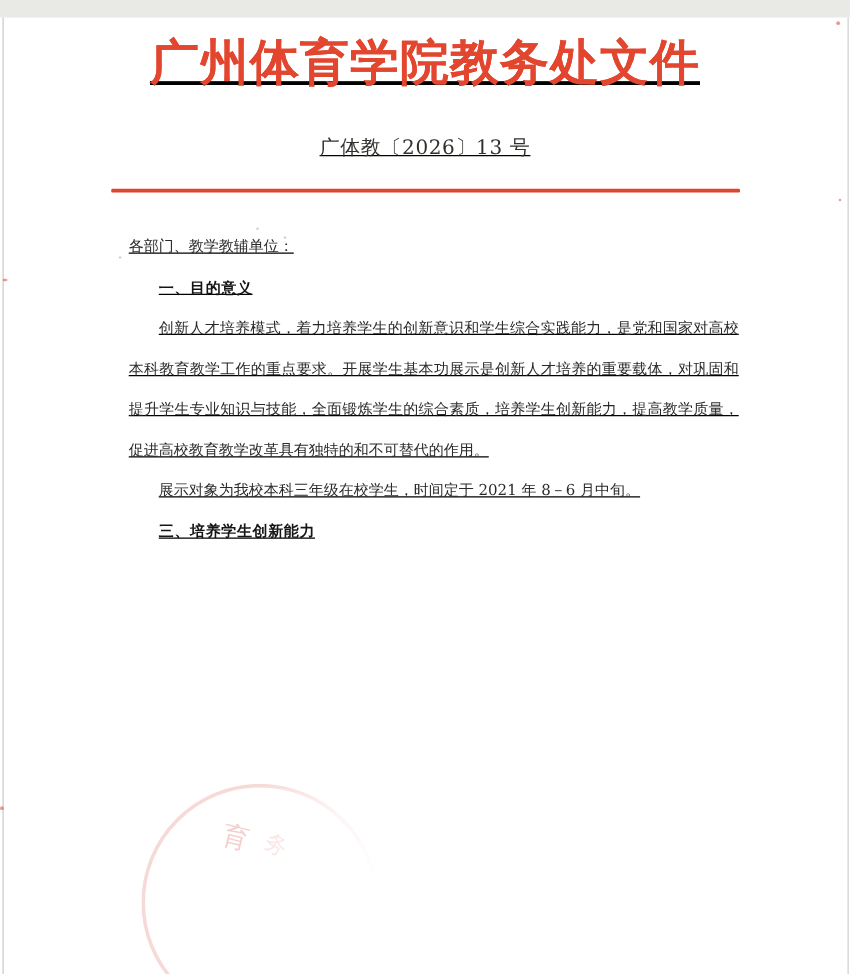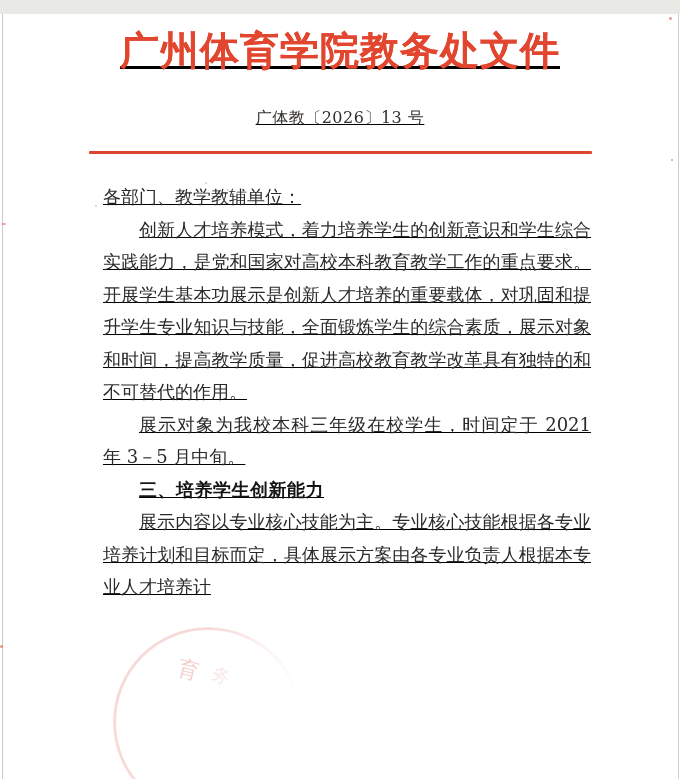--- a/index.html
+++ b/index.html
@@ -54,7 +54,7 @@
   }
   .body {
     margin:27px 89px 0 103px;
-    font-size:18px;
+    font-size:12px;
     line-height:32.5px;
     color:#2a2a2a;
     text-align:justify;

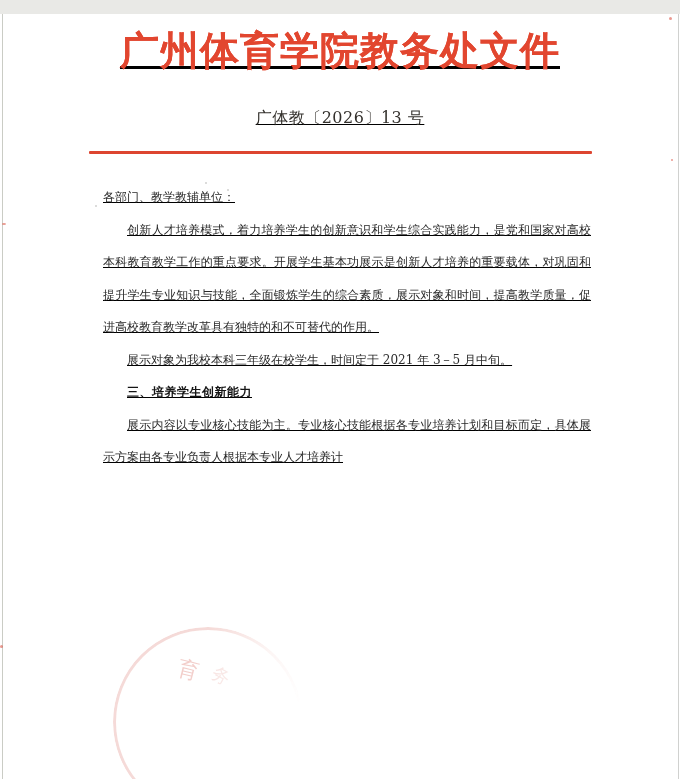--- a/index.html
+++ b/index.html
@@ -112,6 +112,7 @@
 
   <div class="body">
     <p class="salutation">各部门、教学教辅单位：</p>
+    <p class="section-heading">一、目的意义</p>
     <p class="indent">创新人才培养模式，着力培养学生的创新意识和学生综合实践能力，是党和国家对高校本科教育教学工作的重点要求。开展学生基本功展示是创新人才培养的重要载体，对巩固和提升学生专业知识与技能，全面锻炼学生的综合素质，展示对象和时间，提高教学质量，促进高校教育教学改革具有独特的和不可替代的作用。</p>
     <p class="indent">展示对象为我校本科三年级在校学生，时间定于 2021 年 3－5 月中旬。</p>
     <p class="section-heading">三、培养学生创新能力</p>

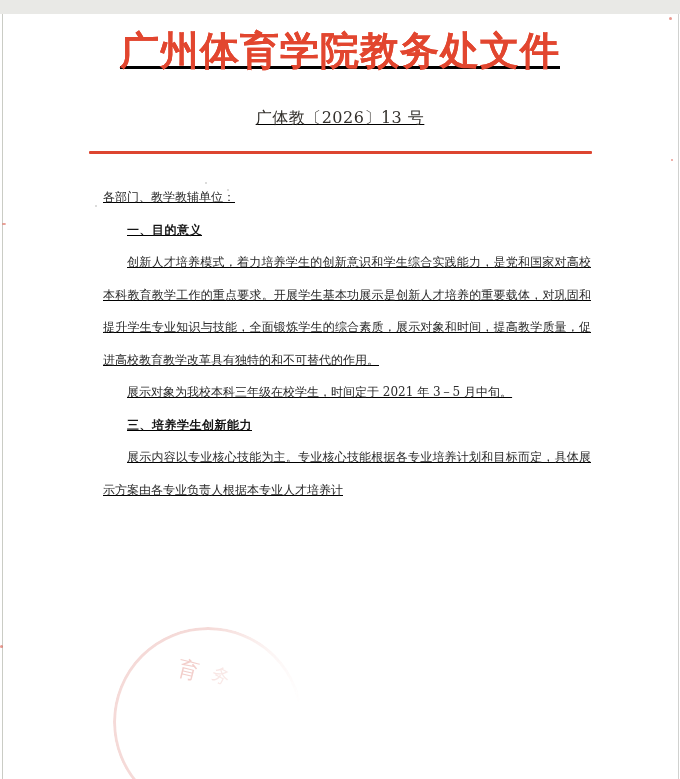--- a/index.html
+++ b/index.html
@@ -113,7 +113,7 @@
   <div class="body">
     <p class="salutation">各部门、教学教辅单位：</p>
     <p class="section-heading">一、目的意义</p>
-    <p class="indent">创新人才培养模式，着力培养学生的创新意识和学生综合实践能力，是党和国家对高校本科教育教学工作的重点要求。开展学生基本功展示是创新人才培养的重要载体，对巩固和提升学生专业知识与技能，全面锻炼学生的综合素质，展示对象和时间，提高教学质量，促进高校教育教学改革具有独特的和不可替代的作用。</p>
+    <p class="indent">创新人才培养模式，着力培养学生的创新意识和学生综合实践能力，是党和国家对高校本科教育教学工作的重点要求。开展学生基本功展示是创新人才培养的重要载体，对巩固和提升学生专业知识与技能，全面锻炼学生的综合素质，培养学生创新能力，提高教学质量，促进高校教育教学改革具有独特的和不可替代的作用。</p>
     <p class="indent">展示对象为我校本科三年级在校学生，时间定于 2021 年 3－5 月中旬。</p>
     <p class="section-heading">三、培养学生创新能力</p>
     <p class="indent">展示内容以专业核心技能为主。专业核心技能根据各专业培养计划和目标而定，具体展示方案由各专业负责人根据本专业人才培养计</p>

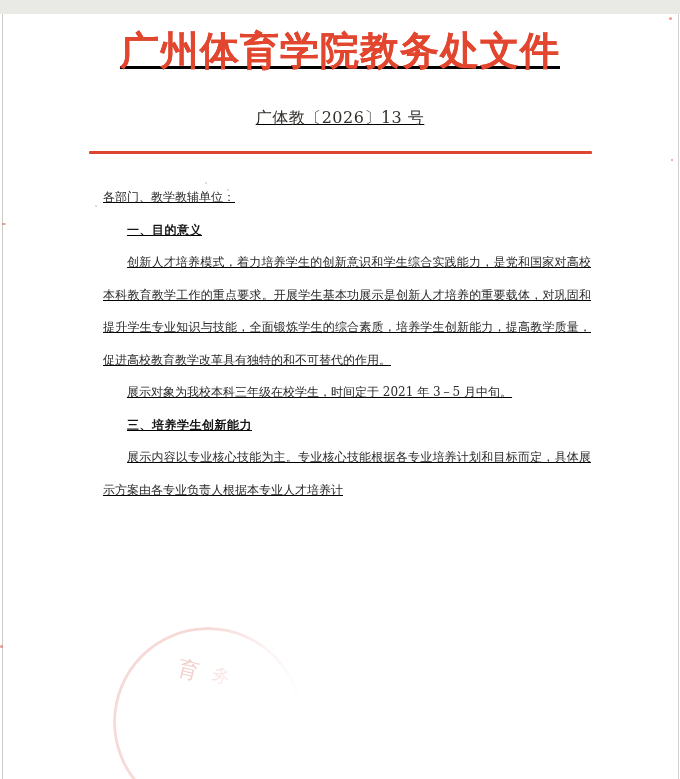--- a/index.html
+++ b/index.html
@@ -114,7 +114,7 @@
     <p class="salutation">各部门、教学教辅单位：</p>
     <p class="section-heading">一、目的意义</p>
     <p class="indent">创新人才培养模式，着力培养学生的创新意识和学生综合实践能力，是党和国家对高校本科教育教学工作的重点要求。开展学生基本功展示是创新人才培养的重要载体，对巩固和提升学生专业知识与技能，全面锻炼学生的综合素质，培养学生创新能力，提高教学质量，促进高校教育教学改革具有独特的和不可替代的作用。</p>
-    <p class="indent">展示对象为我校本科三年级在校学生，时间定于 2021 年 3－5 月中旬。</p>
+    <p class="indent">展示对象为我校本科三年级在校学生，时间定于 2021 年 8－6 月中旬。</p>
     <p class="section-heading">三、培养学生创新能力</p>
     <p class="indent">展示内容以专业核心技能为主。专业核心技能根据各专业培养计划和目标而定，具体展示方案由各专业负责人根据本专业人才培养计</p>
   </div>

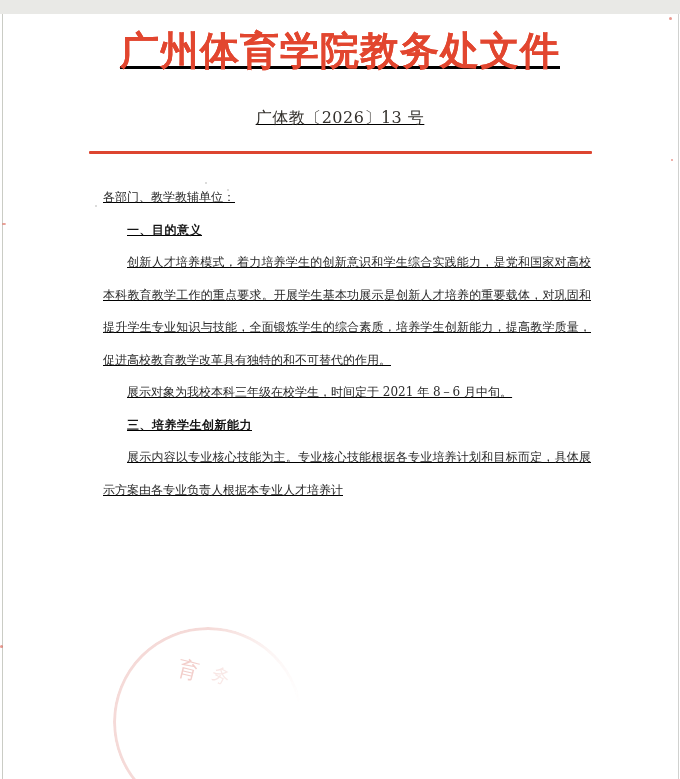--- a/index.html
+++ b/index.html
@@ -116,7 +116,6 @@
     <p class="indent">创新人才培养模式，着力培养学生的创新意识和学生综合实践能力，是党和国家对高校本科教育教学工作的重点要求。开展学生基本功展示是创新人才培养的重要载体，对巩固和提升学生专业知识与技能，全面锻炼学生的综合素质，培养学生创新能力，提高教学质量，促进高校教育教学改革具有独特的和不可替代的作用。</p>
     <p class="indent">展示对象为我校本科三年级在校学生，时间定于 2021 年 8－6 月中旬。</p>
     <p class="section-heading">三、培养学生创新能力</p>
-    <p class="indent">展示内容以专业核心技能为主。专业核心技能根据各专业培养计划和目标而定，具体展示方案由各专业负责人根据本专业人才培养计</p>
   </div>
 
   <div class="seal">

